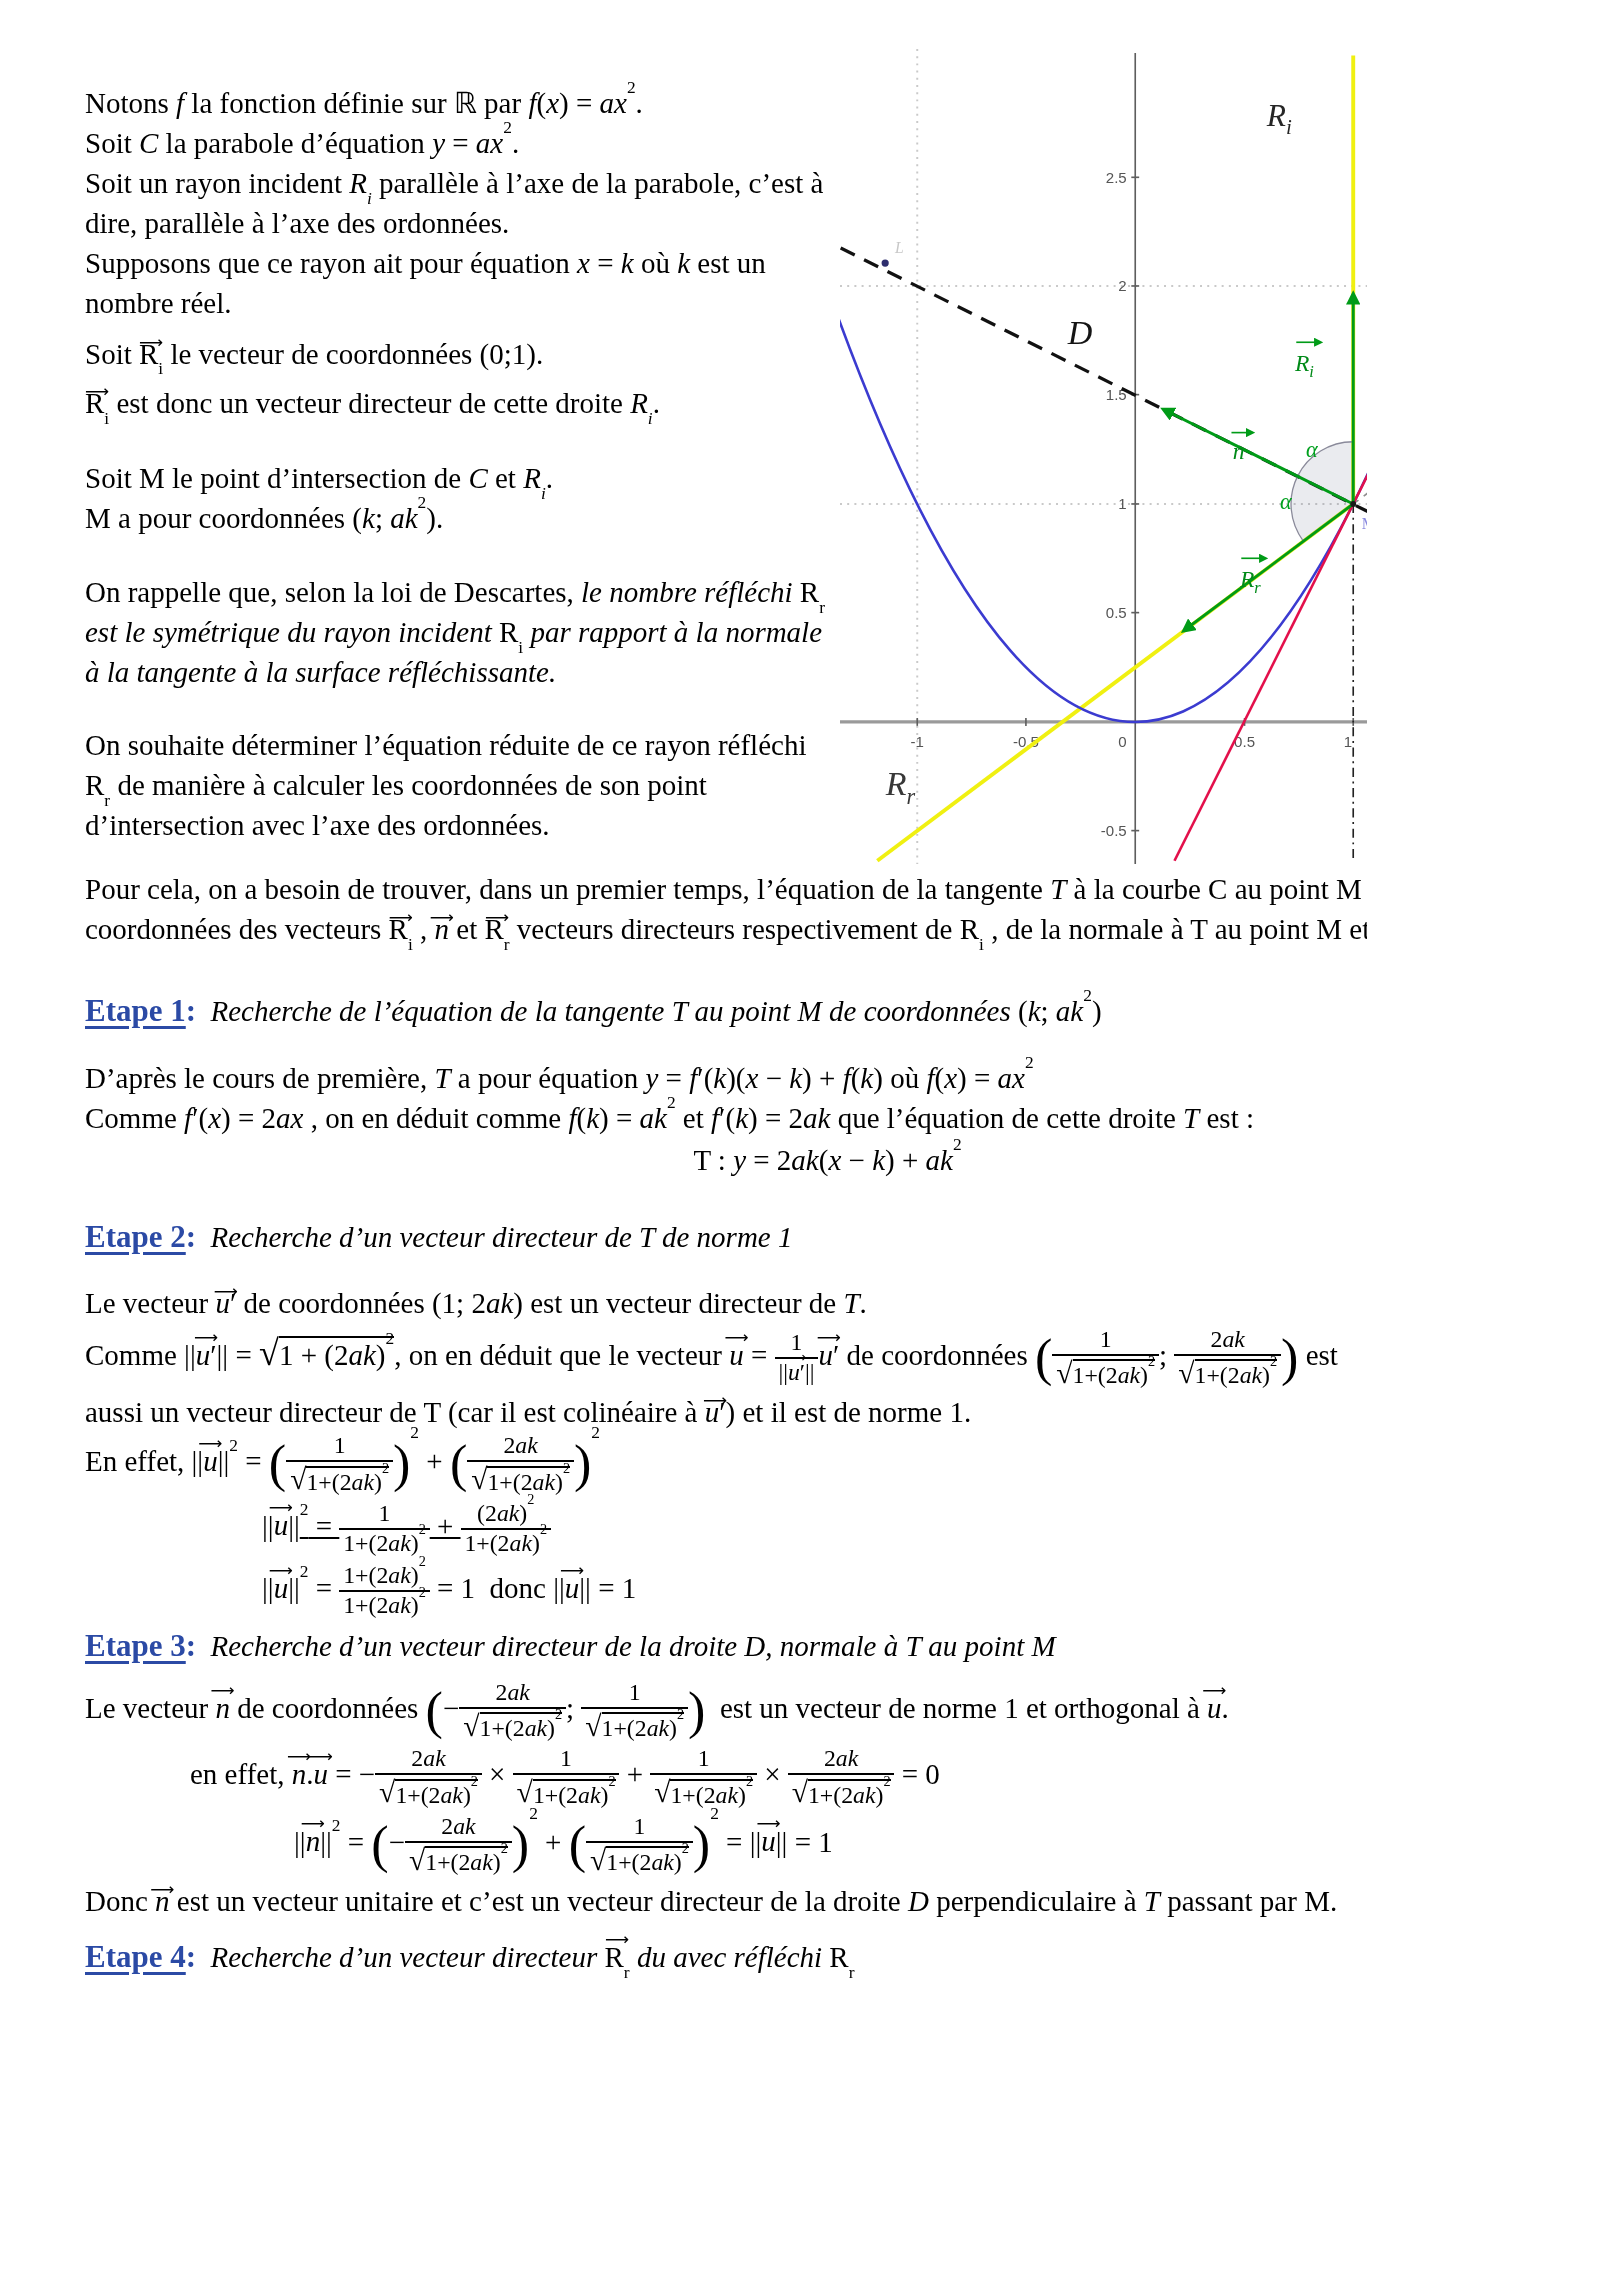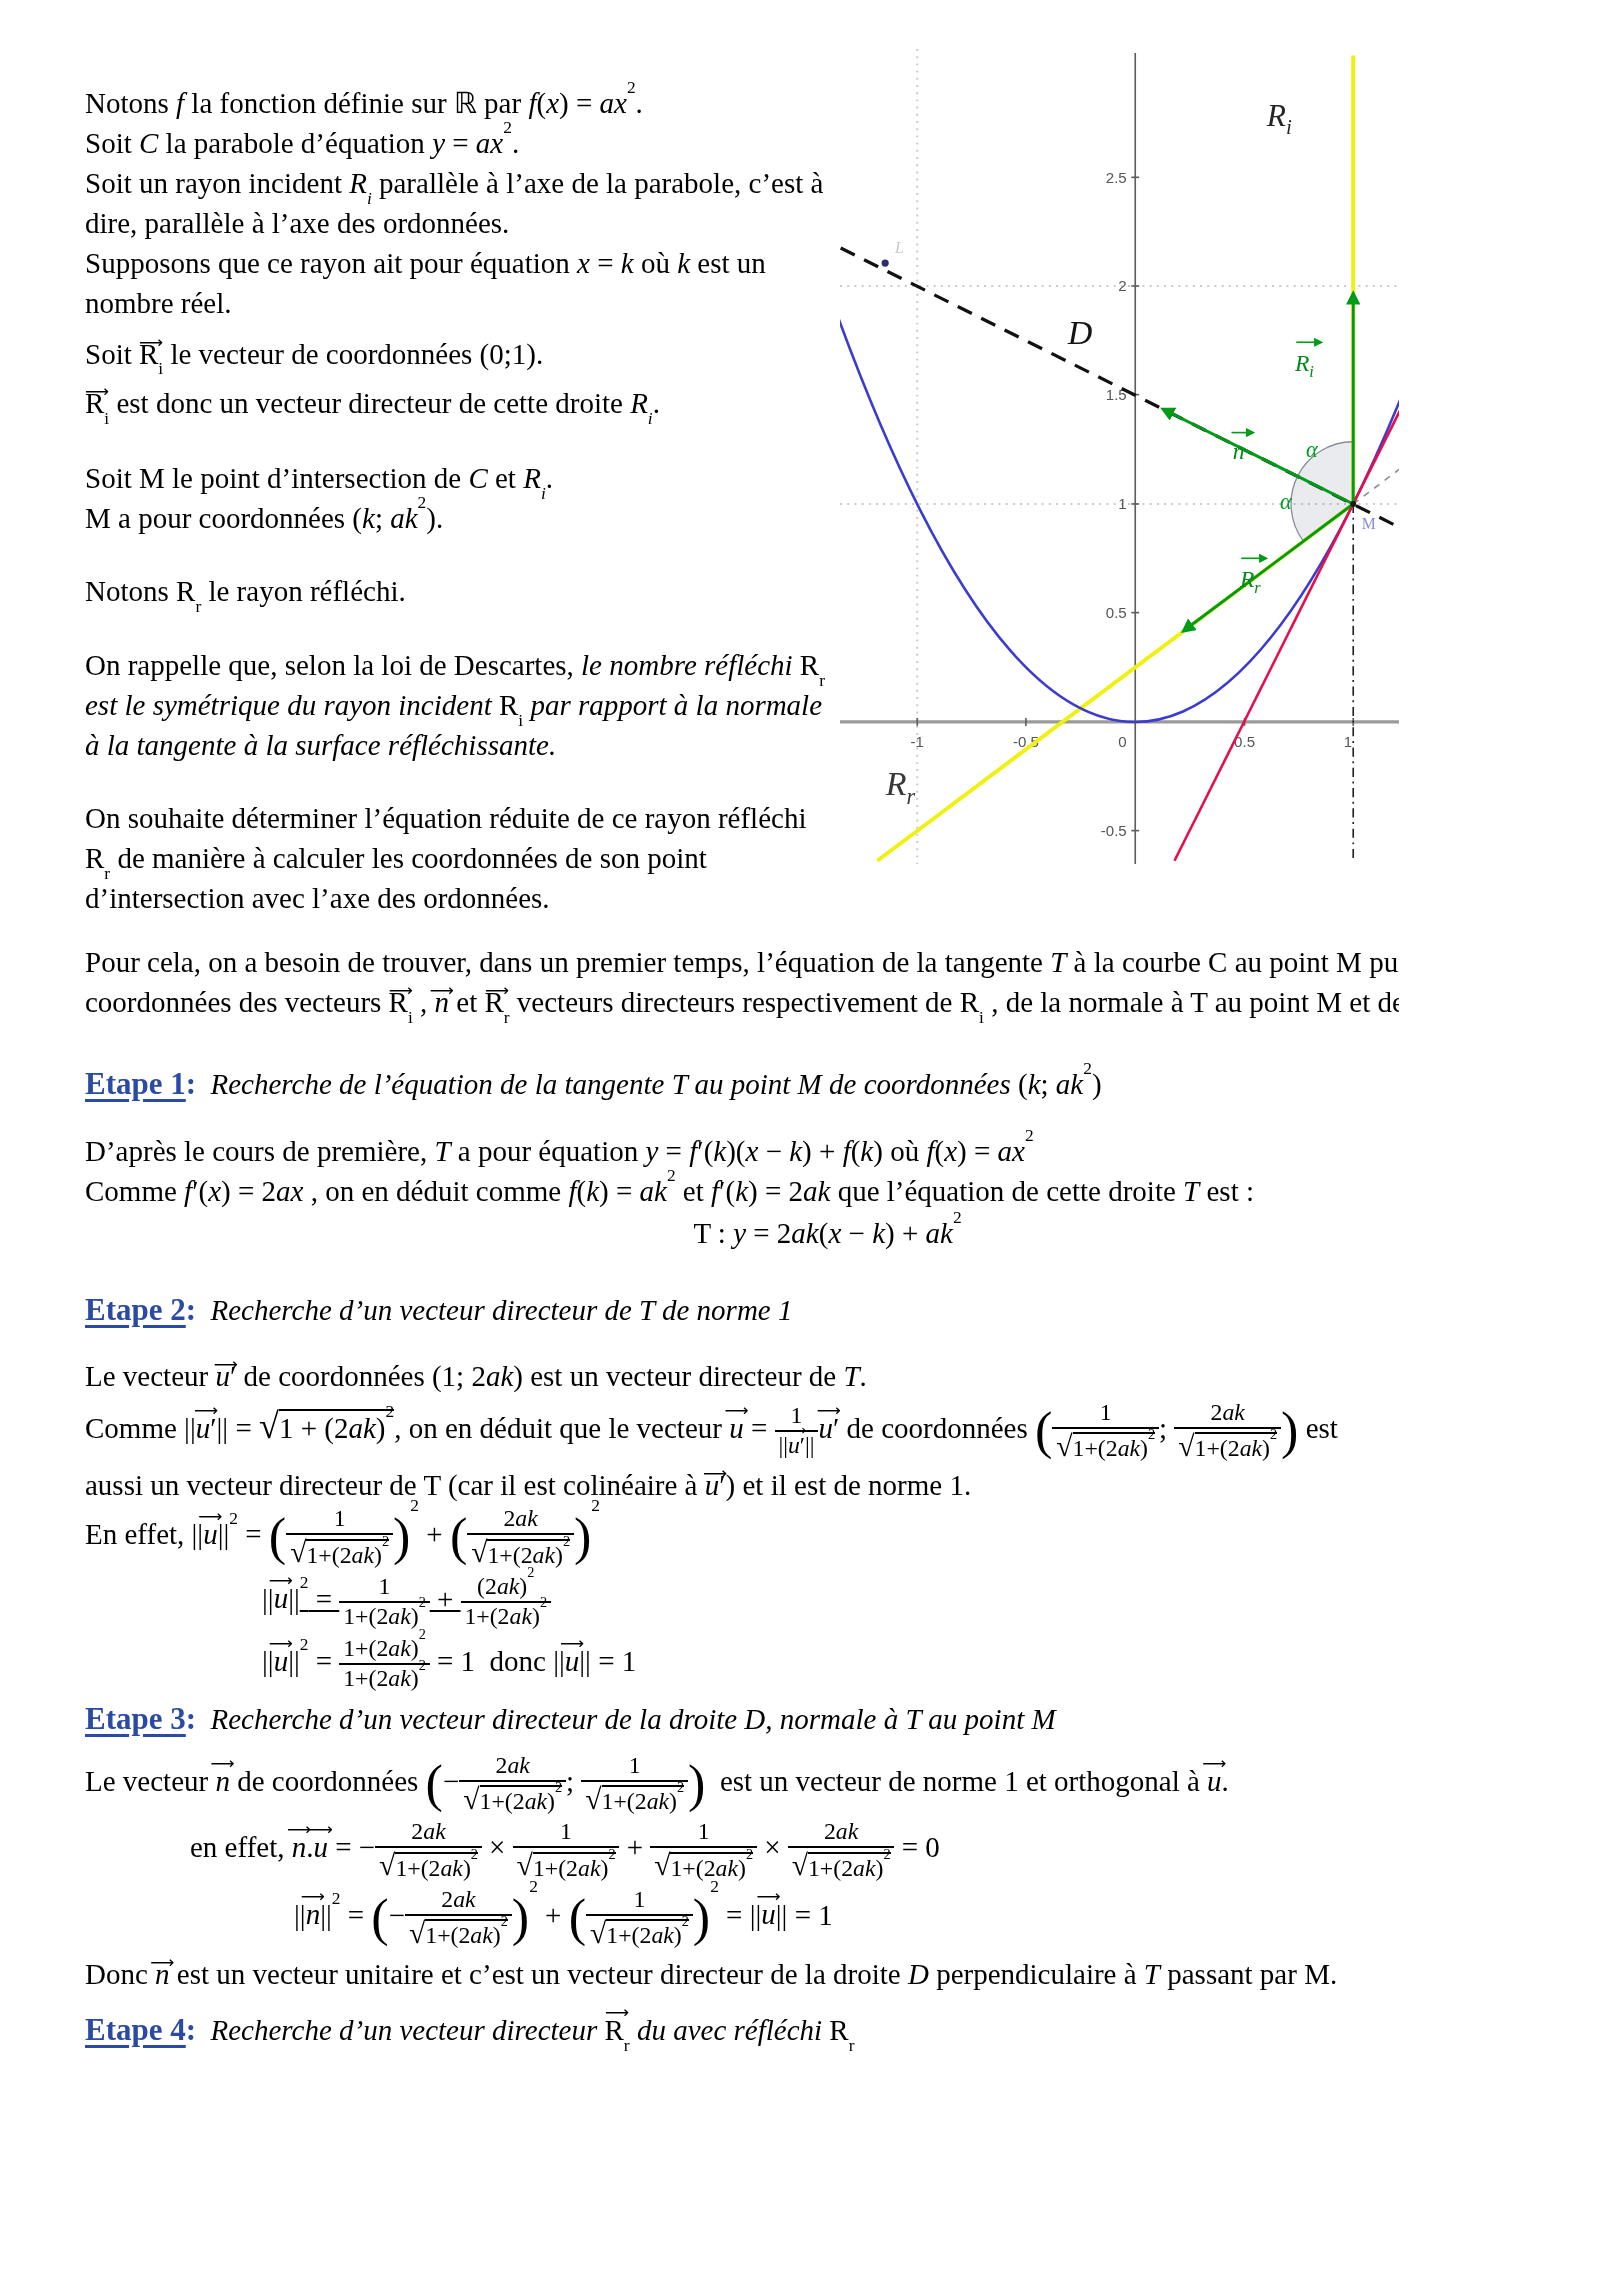--- a/index.html
+++ b/index.html
@@ -4,7 +4,7 @@
 <style>
   html,body{margin:0;padding:0;background:#ffffff;}
   .page{position:relative;width:1367px;height:2295px;background:#ffffff;overflow:hidden;
-        font-family:"Liberation Serif","DejaVu Serif",serif;color:#000;padding-left:32px;}
+        font-family:"Liberation Serif","DejaVu Serif",serif;color:#000;}
   .content{position:absolute;left:85px;top:65px;width:1485px;}
   .intro{width:753px;}
   p{margin:0;font-size:29px;line-height:40px;}

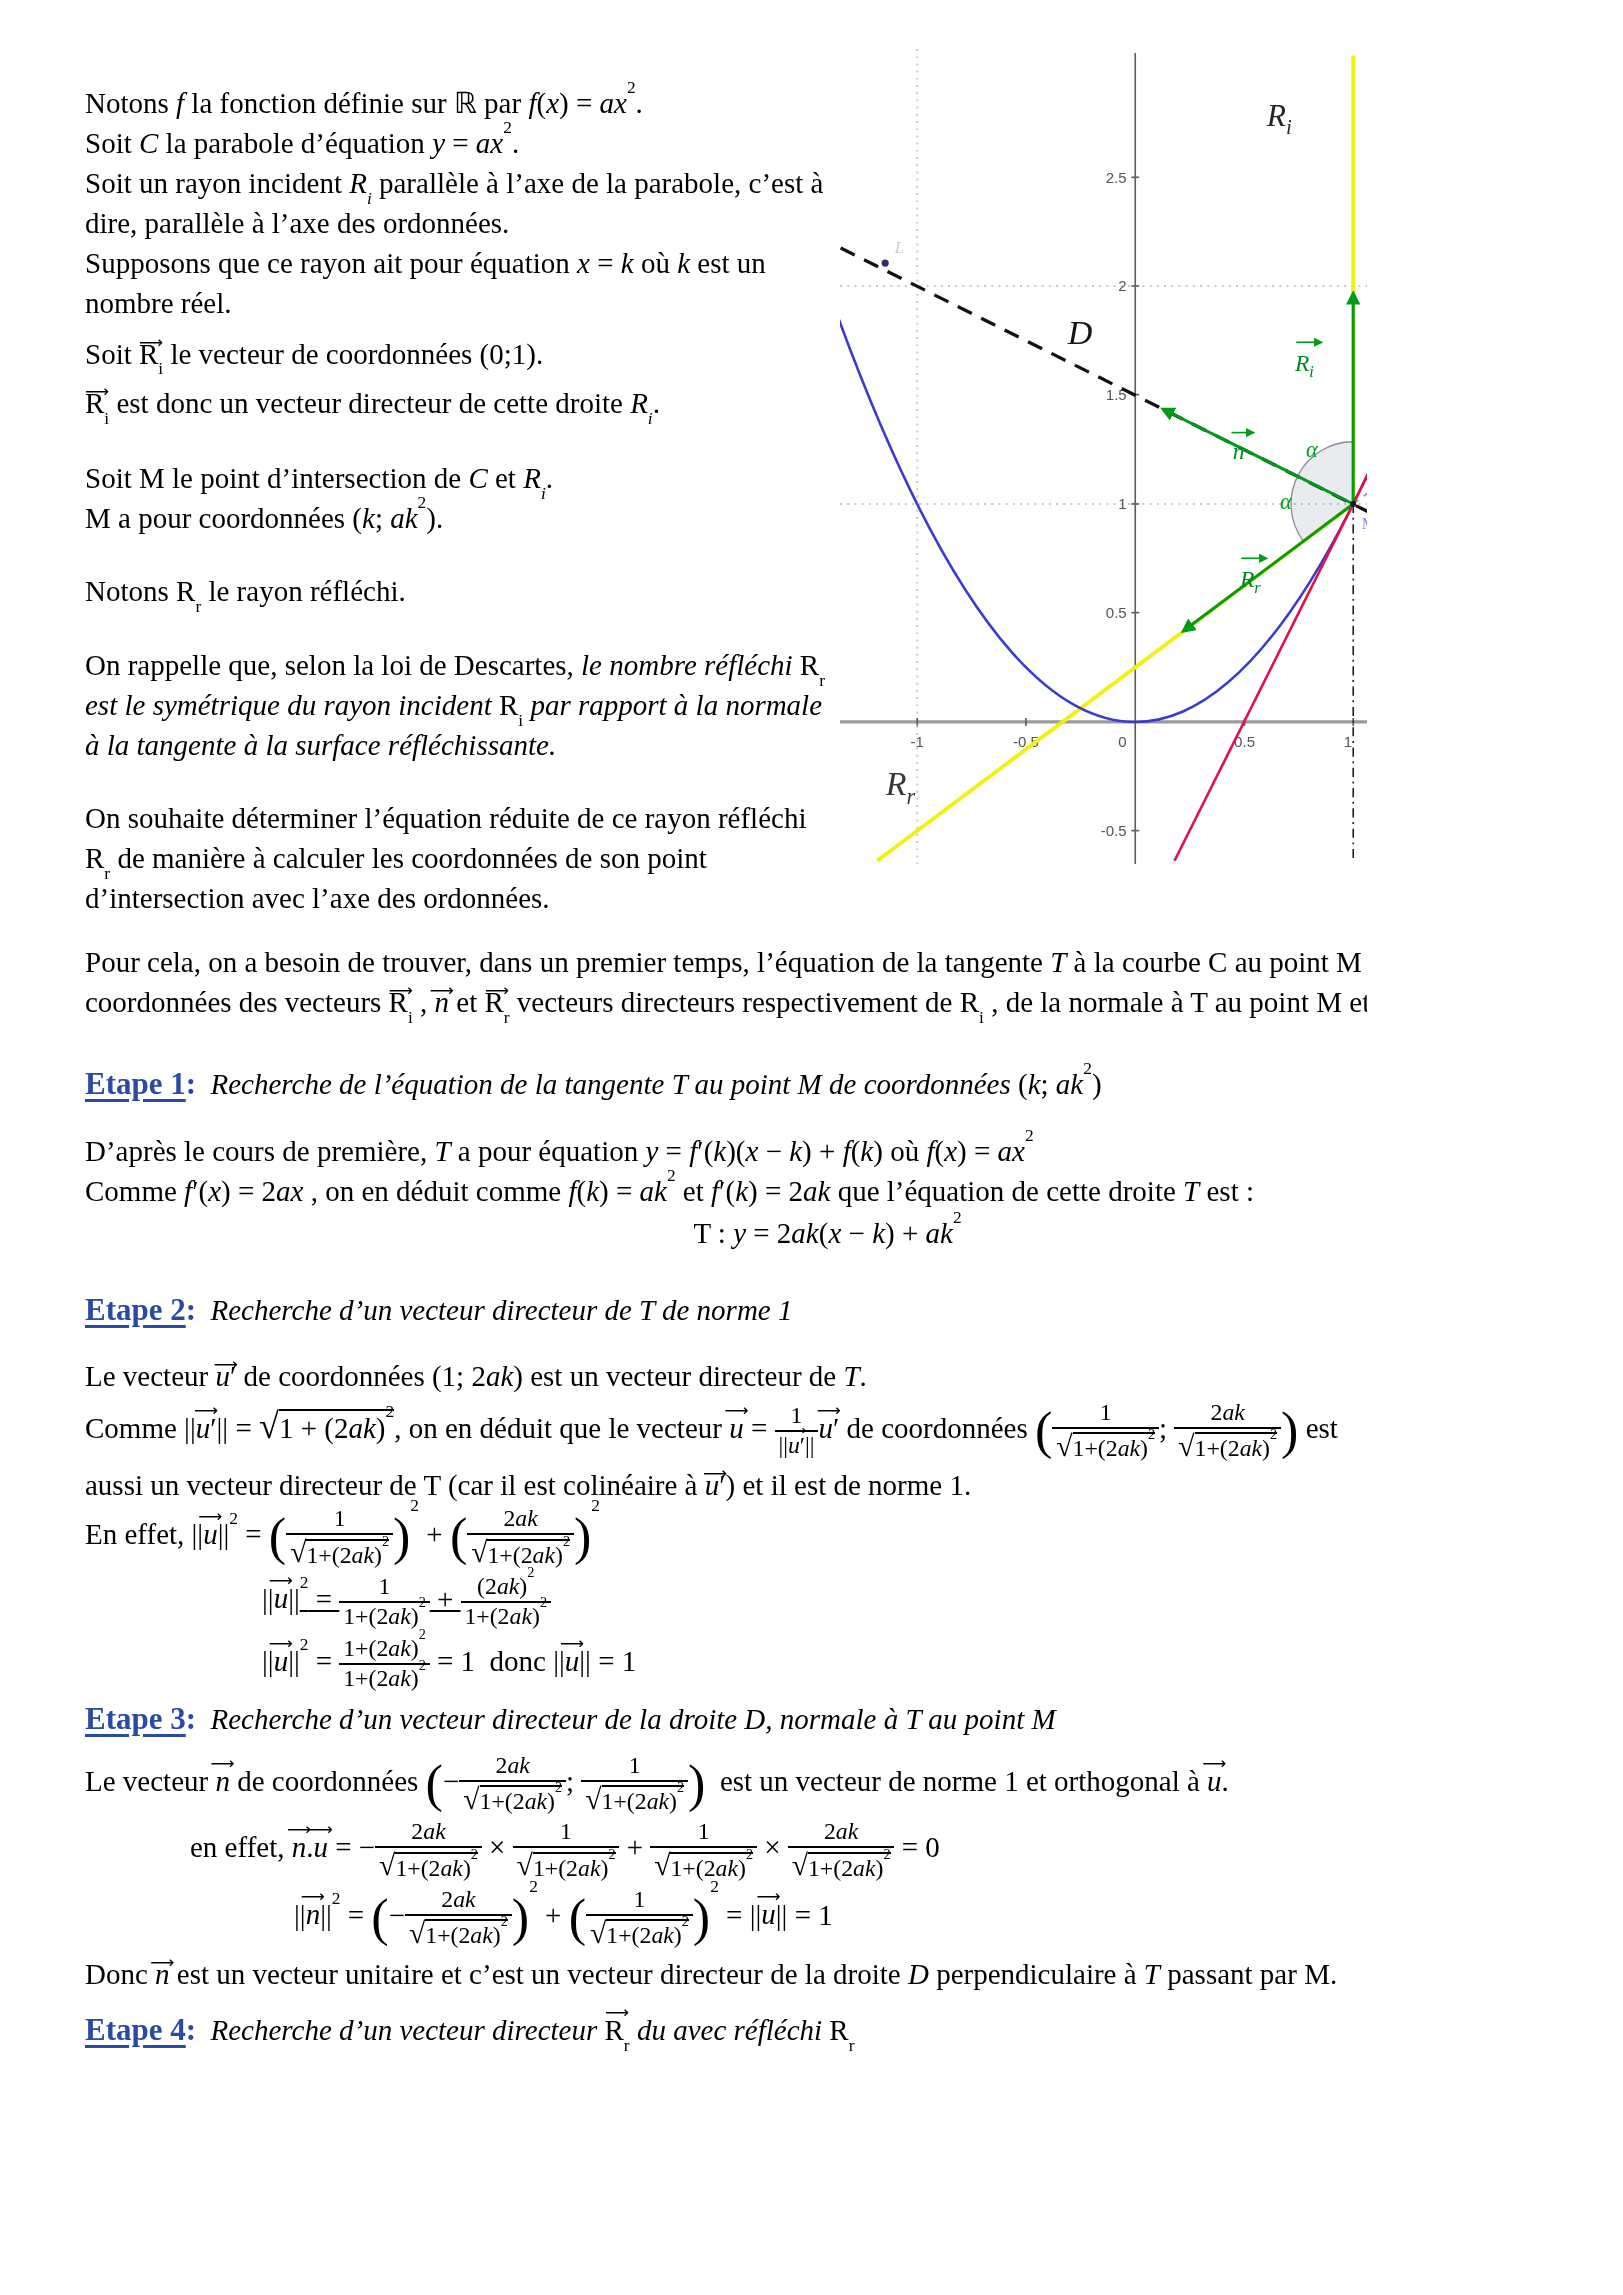--- a/index.html
+++ b/index.html
@@ -49,7 +49,6 @@
       <p style="margin-top:9.2px;"><span class="vec">R<sub>i</sub></span> est donc un vecteur directeur de cette droite <i>R<sub>i</sub></i>.</p>
       <p style="margin-top:35px;">Soit M le point d’intersection de <i>C</i> et <i>R<sub>i</sub></i>.</p>
       <p>M a pour coordonnées (<i>k</i>; <i>ak</i><sup>2</sup>).</p>
-      <p style="margin-top:33px;">Notons R<sub>r</sub> le rayon réfléchi.</p>
       <p style="margin-top:34px;">On rappelle que, selon la loi de Descartes, <i>le nombre réfléchi</i> R<sub>r</sub> <i>est le symétrique du rayon incident</i> R<sub>i</sub> <i>par rapport à la normale à la tangente à la surface réfléchissante.</i></p>
       <p style="margin-top:33px;">On souhaite déterminer l’équation réduite de ce rayon réfléchi R<sub>r</sub> de manière à calculer les coordonnées de son point d’intersection avec l’axe des ordonnées.</p>
     </div>

